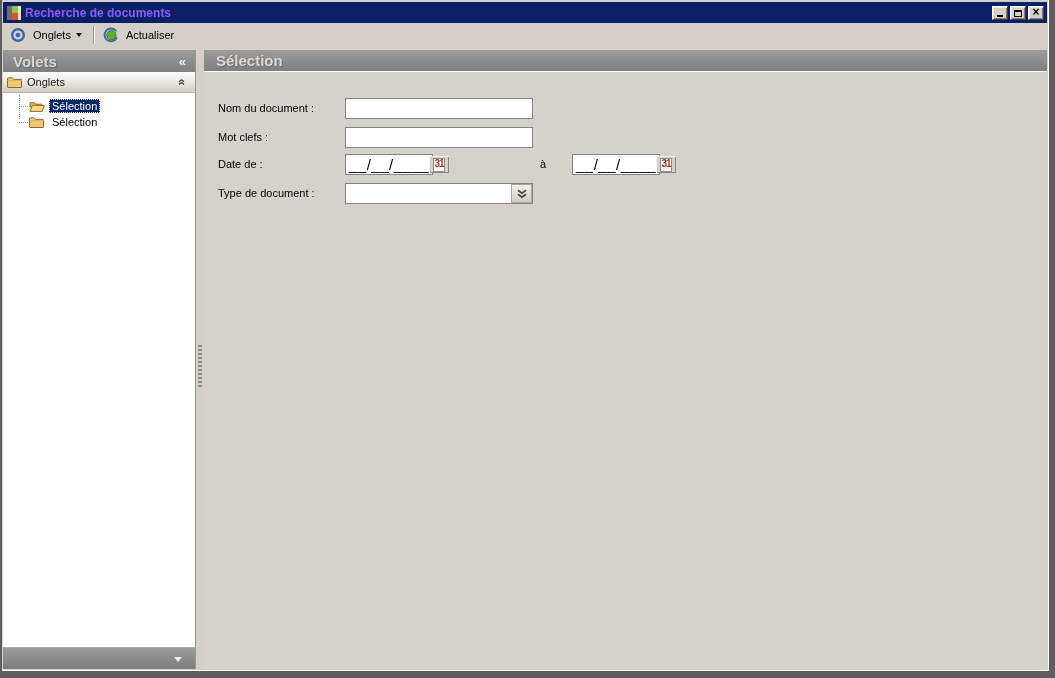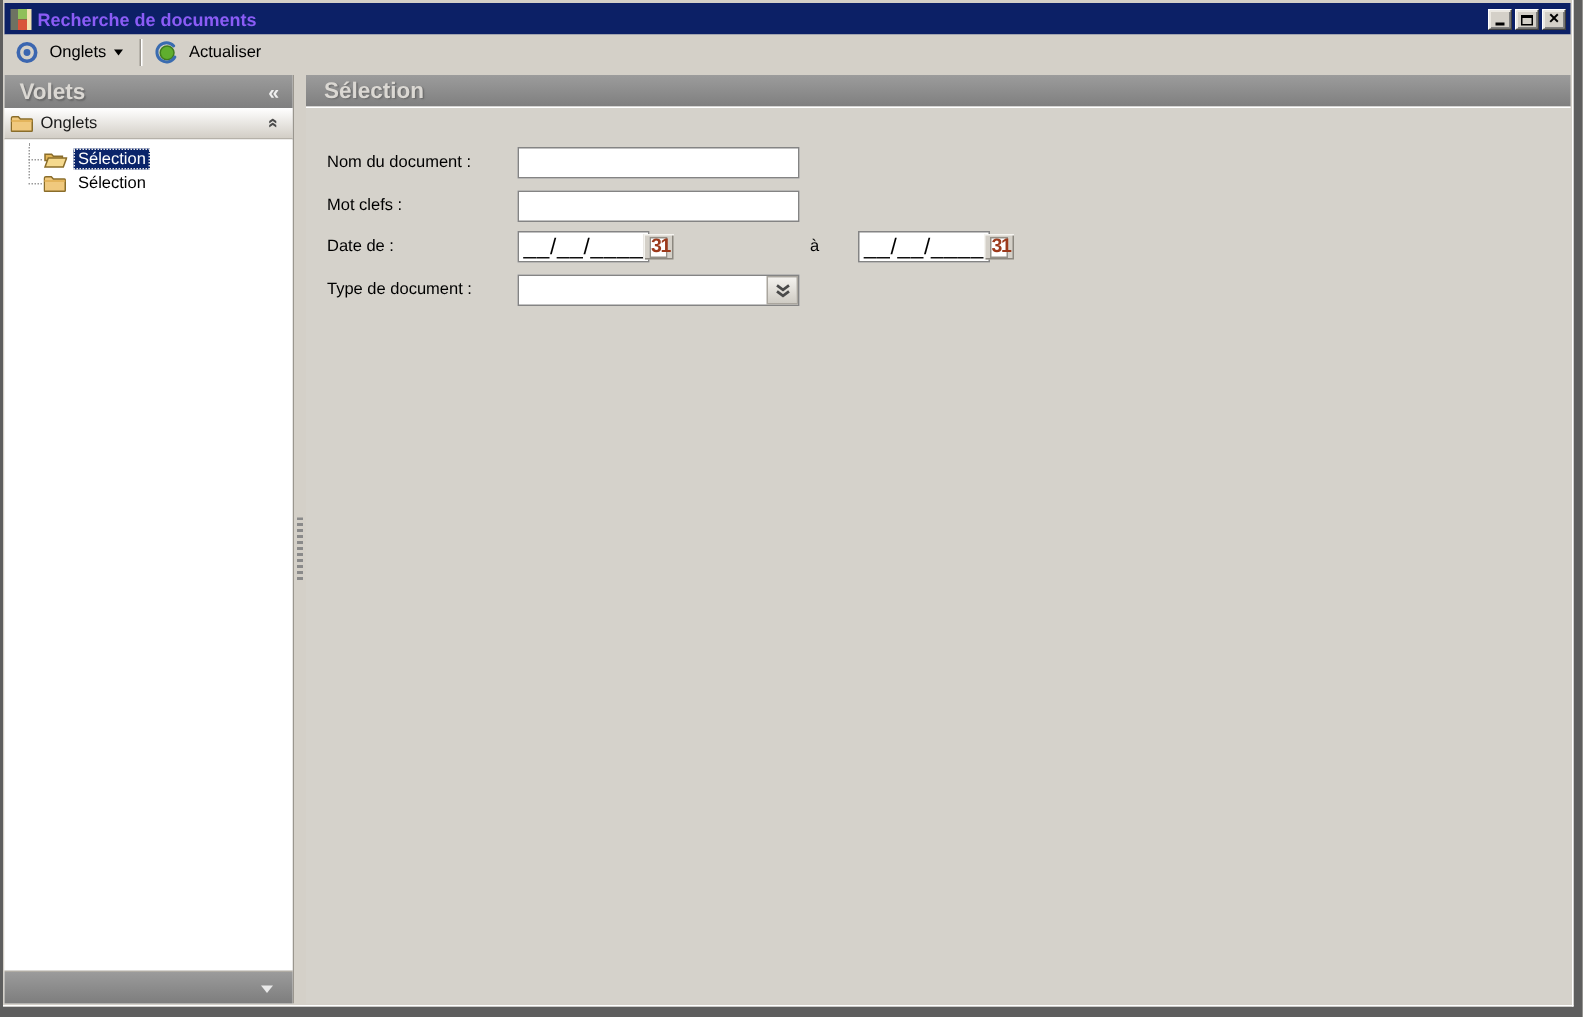--- a/index.html
+++ b/index.html
@@ -81,7 +81,7 @@
              display:flex; align-items:center; justify-content:center; cursor:default; }
   .cal-glyph { width:12px; height:14px; background:#fff; border:1px solid #949088; }
   .cal-bar { height:3px; background:#d0482a; }
-  .cal-day { display:block; font-size:13px; font-weight:bold; color:#9c3a1c; text-align:center; line-height:10px;
+  .cal-day { display:block; font-size:10px; font-weight:bold; color:#9c3a1c; text-align:center; line-height:10px;
              letter-spacing:-1px; }
   .combo { position:absolute; left:141px; width:188px; height:21px; border:1px solid #848484; background:#fff; display:flex; }
   .combo-value { flex:1; padding:3px; }

